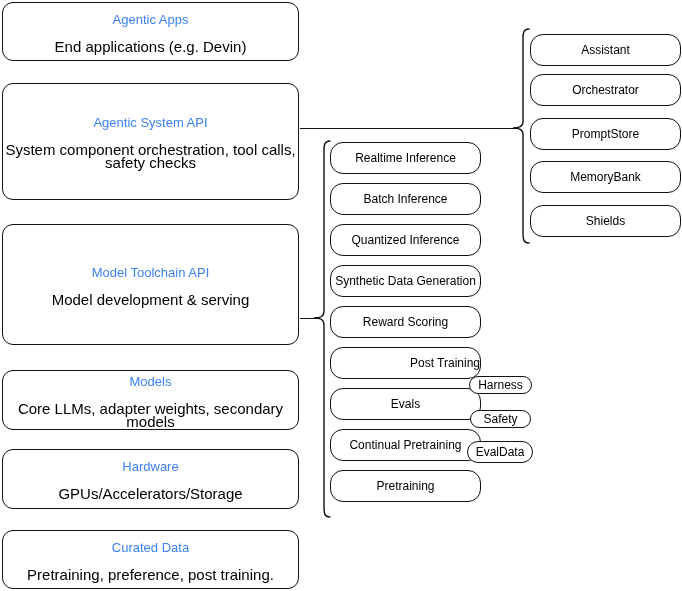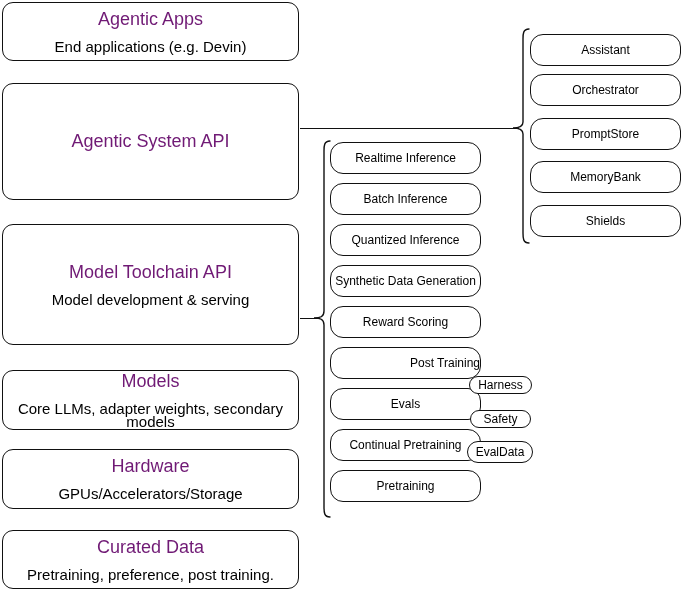--- a/index.html
+++ b/index.html
@@ -28,8 +28,8 @@
     text-align: center;
   }
   .box .title {
-    font-size: 18px;
-    color: #701a75;
+    font-size: 13px;
+    color: #3b82f6;
     line-height: 17px;
   }
   .box .subtitle {

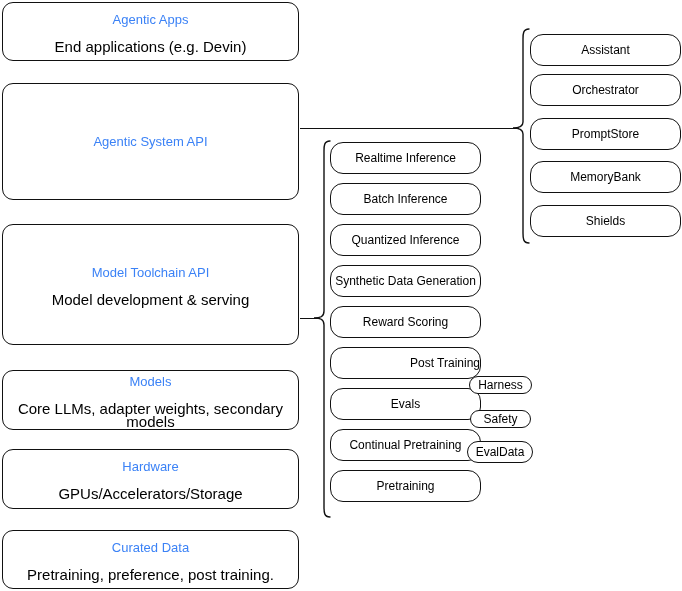--- a/index.html
+++ b/index.html
@@ -87,6 +87,7 @@
 
   <div class="box" style="left:2px; top:83px; width:297px; height:117px;align-items:center;">
     <div class="title">Agentic System API</div>
+    <div class="subtitle">System component orchestration, tool calls, safety checks</div>
   </div>
 
   <div class="box" style="left:2px; top:224px; width:297px; height:121px;">

